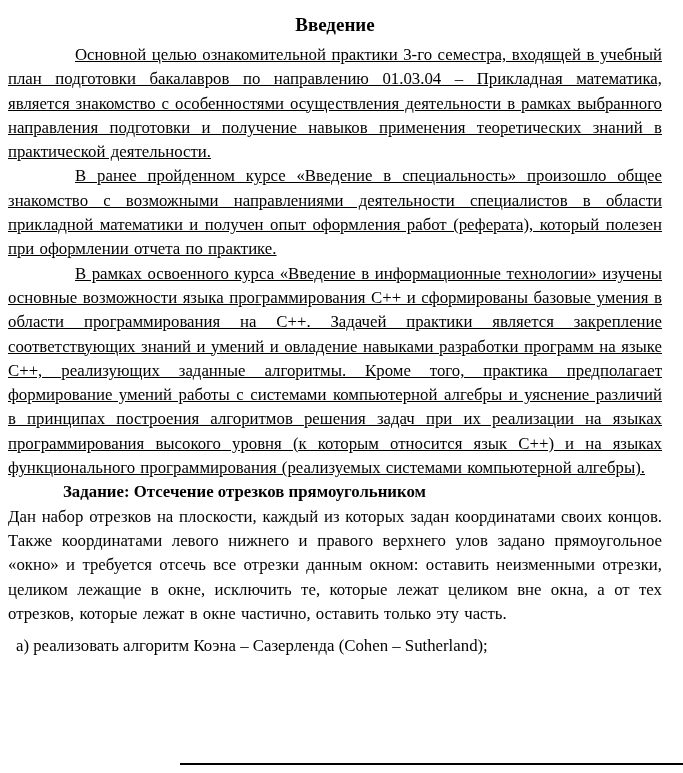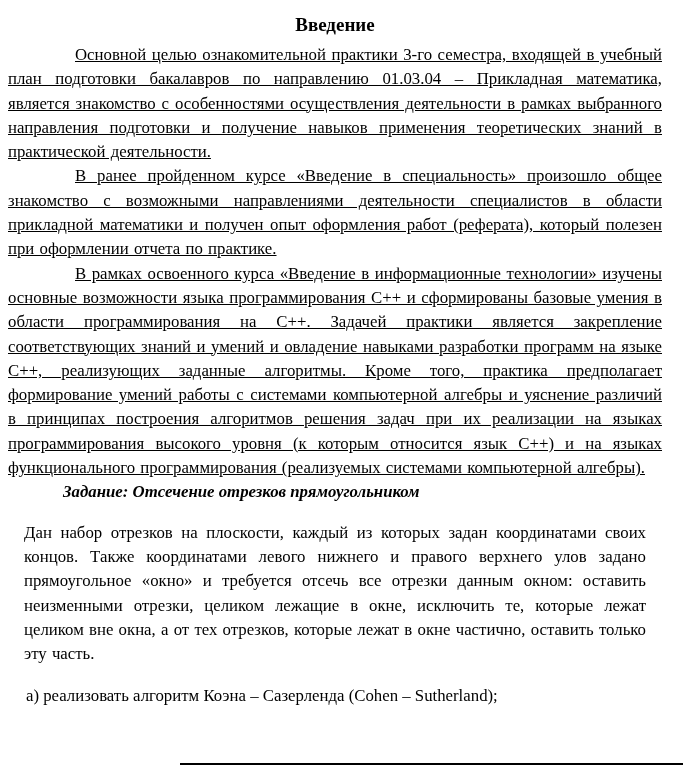--- a/index.html
+++ b/index.html
@@ -39,7 +39,6 @@
     font-weight: bold;
     text-indent: 55px;
     margin: 0;
-    font-style: italic;
   }
   .task-desc {
     font-size: 16.8px;

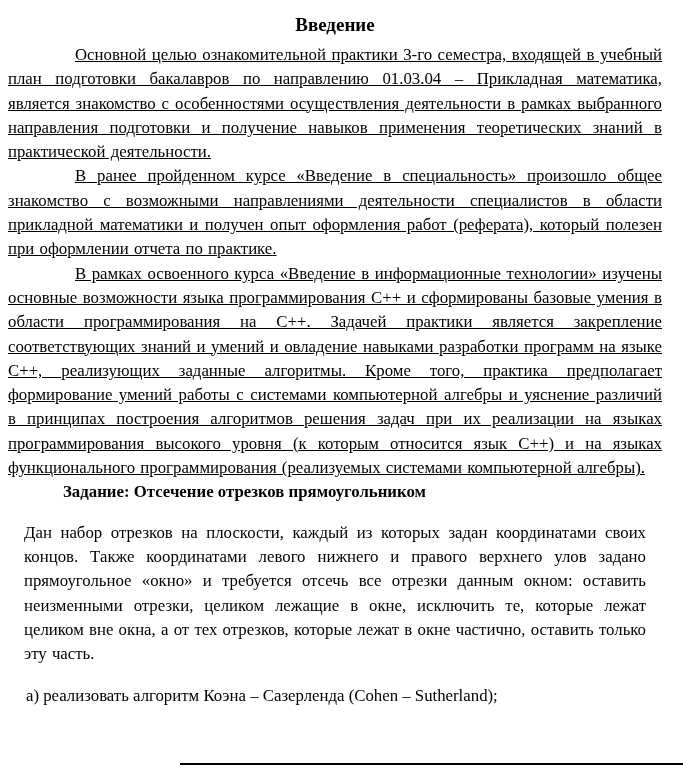--- a/index.html
+++ b/index.html
@@ -45,7 +45,7 @@
     line-height: 24.3px;
     text-align: justify;
     text-indent: 0;
-    margin: 16px;
+    margin: 0;
     word-spacing: 1px;
   }
   .task-item {

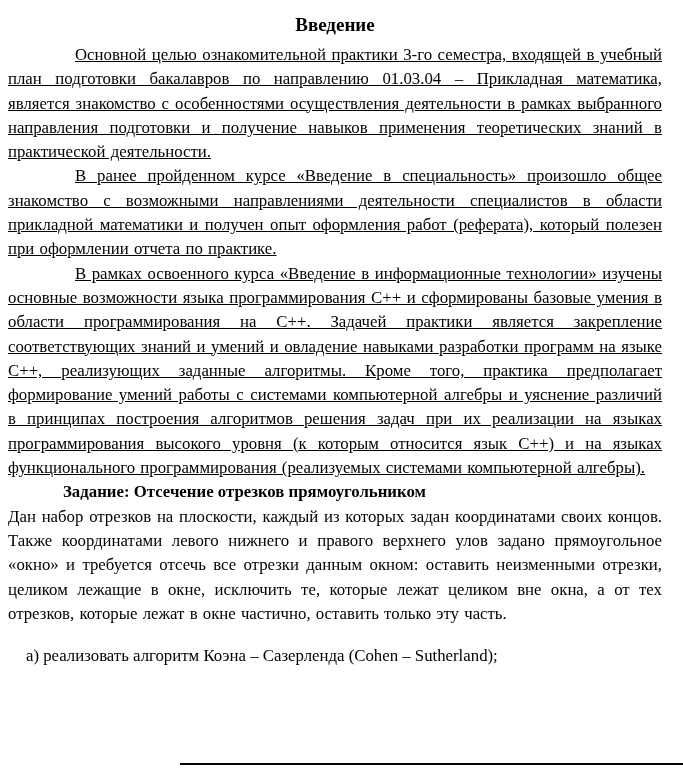--- a/index.html
+++ b/index.html
@@ -51,7 +51,7 @@
   .task-item {
     font-size: 16.8px;
     line-height: 24.3px;
-    margin: 18px;
+    margin: 8px;
   }
   .bottom-divider {
     position: absolute;

